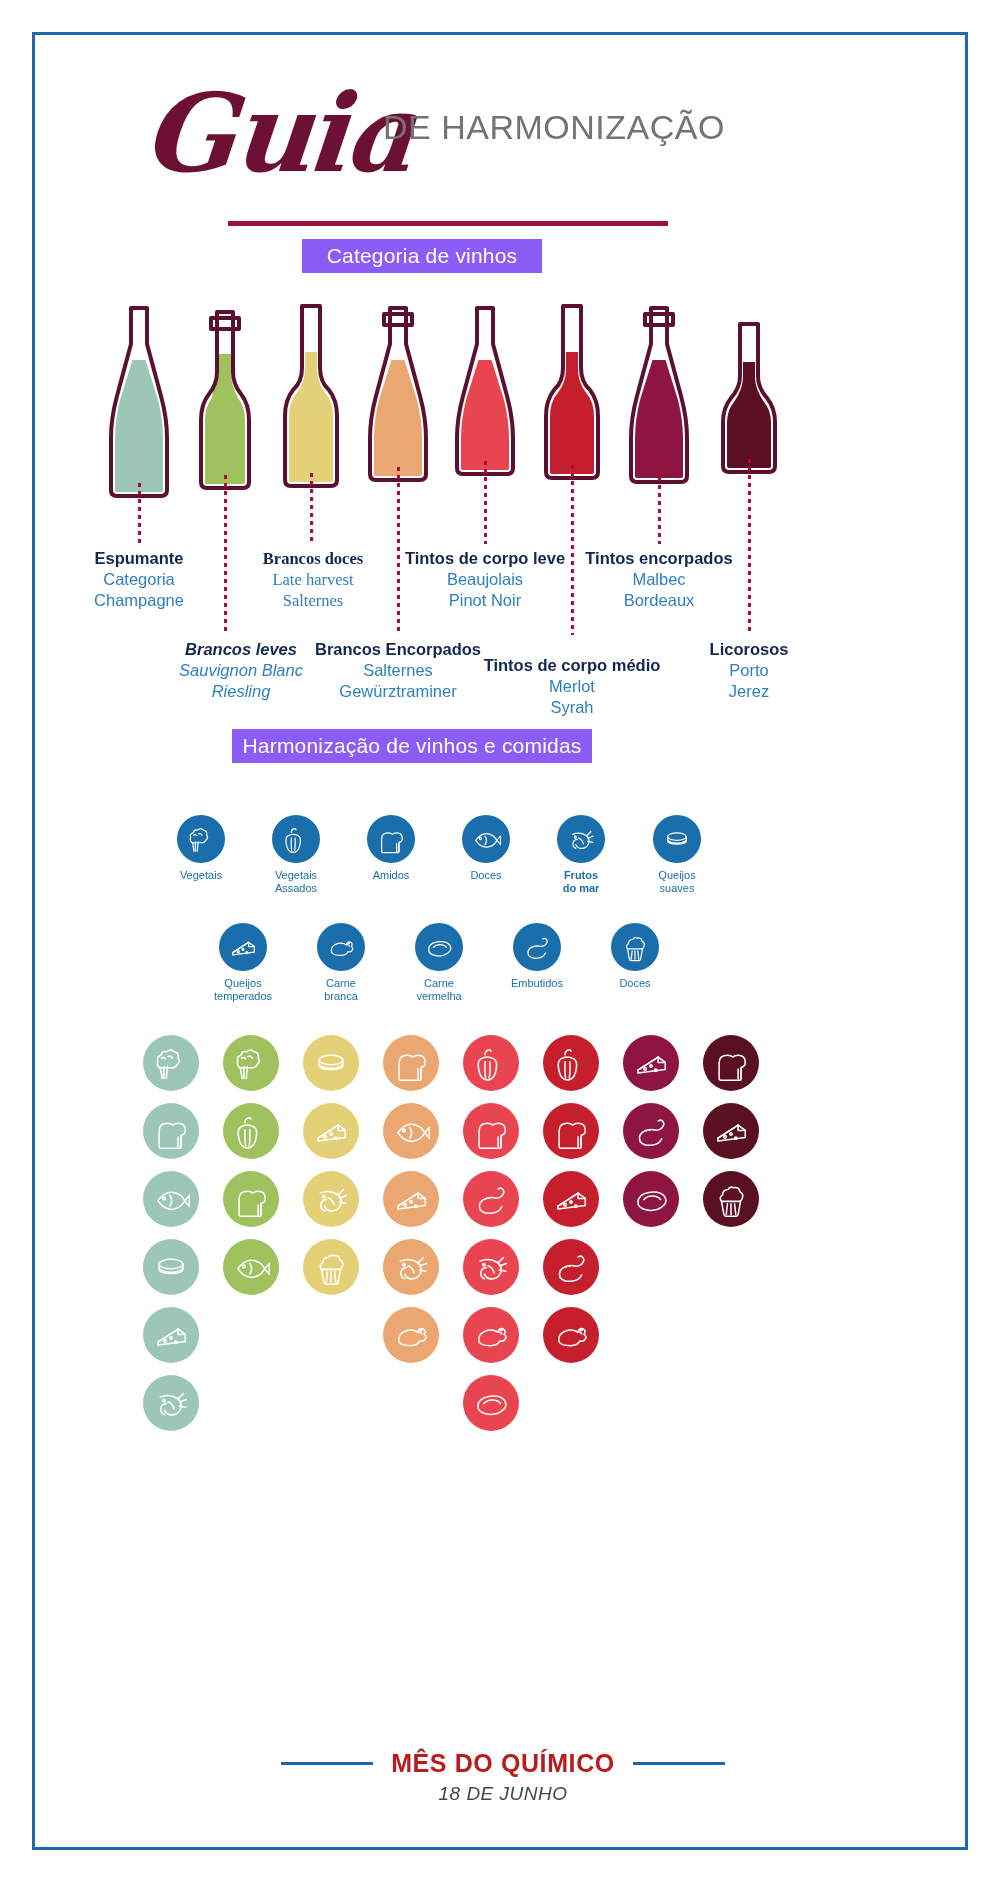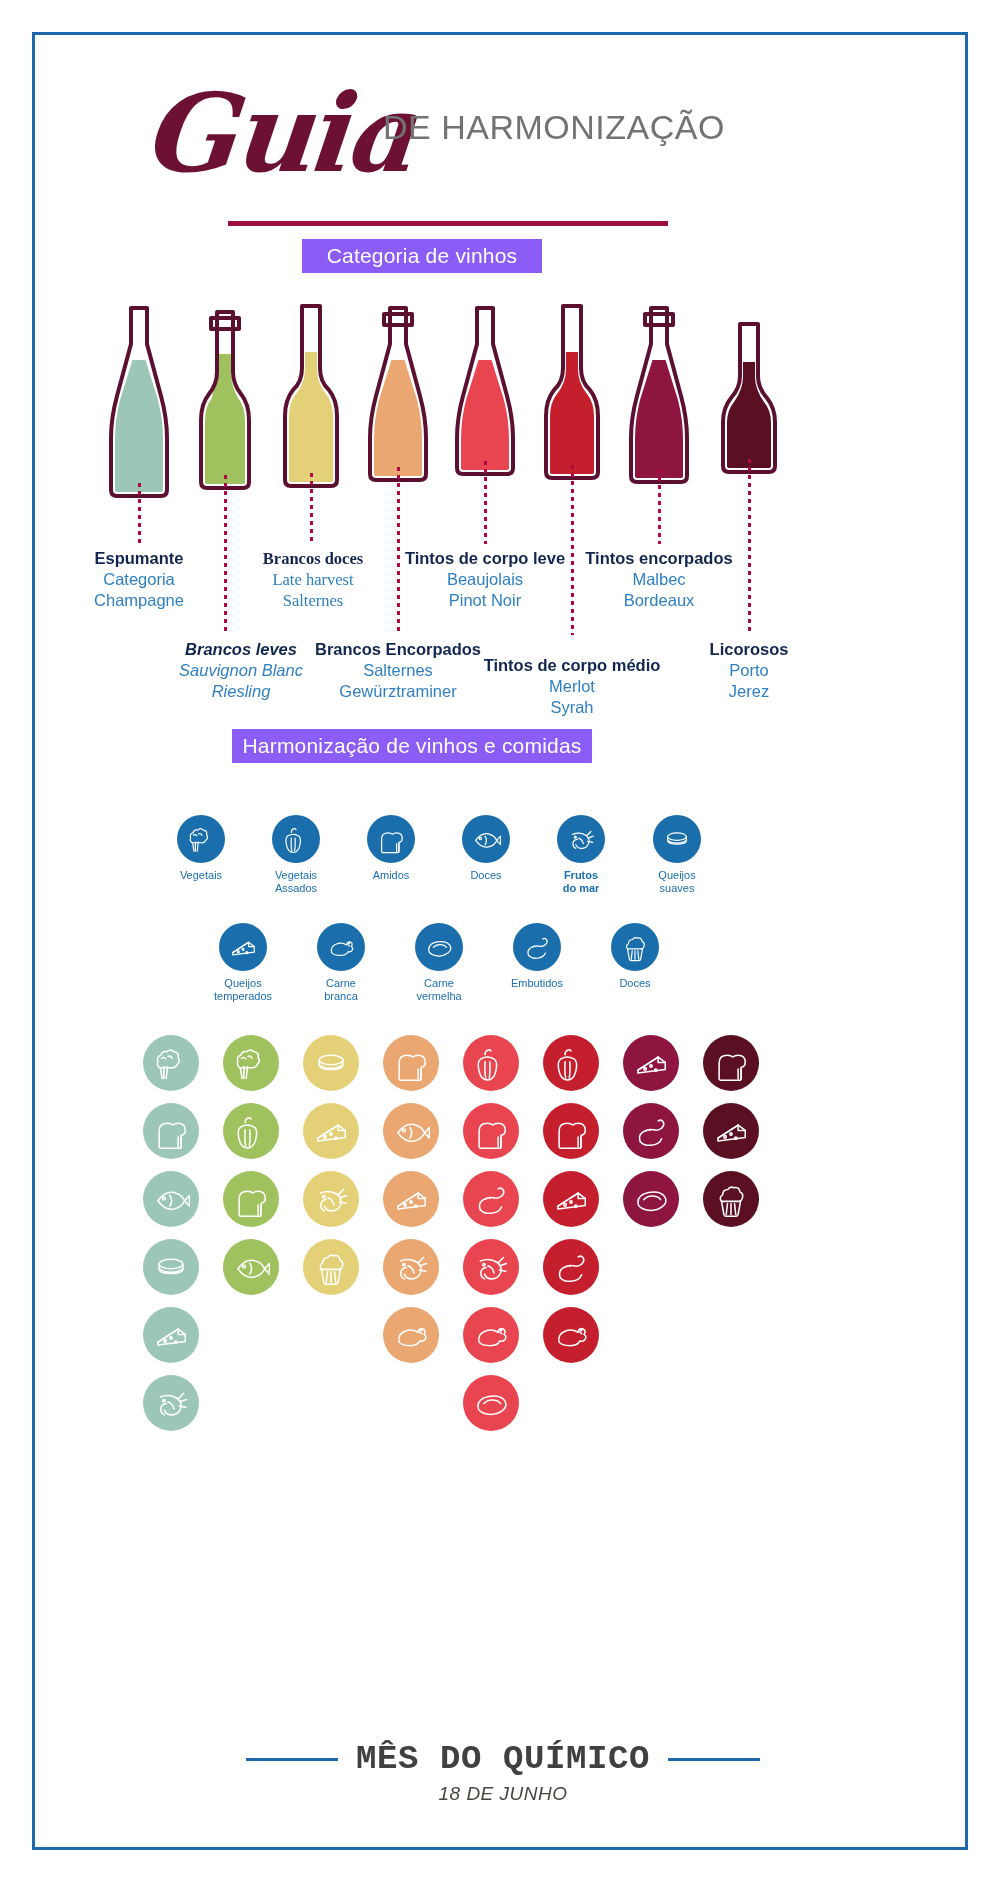--- a/index.html
+++ b/index.html
@@ -129,7 +129,7 @@
   }
   .foot-rule { width:92px; height:3px; background:#1f68ae; }
   .foot-title {
-    font-size:34px; font-weight:bold; color:#404040; letter-spacing:0.6px;font-family:Liberation Mono, monospace;
+    font-size:25px; font-weight:bold; color:#b91c1c; letter-spacing:0.6px;
   }
   .foot-date {
     margin-top:5px; font-size:19px; font-style:italic; color:#3f4a3a;

